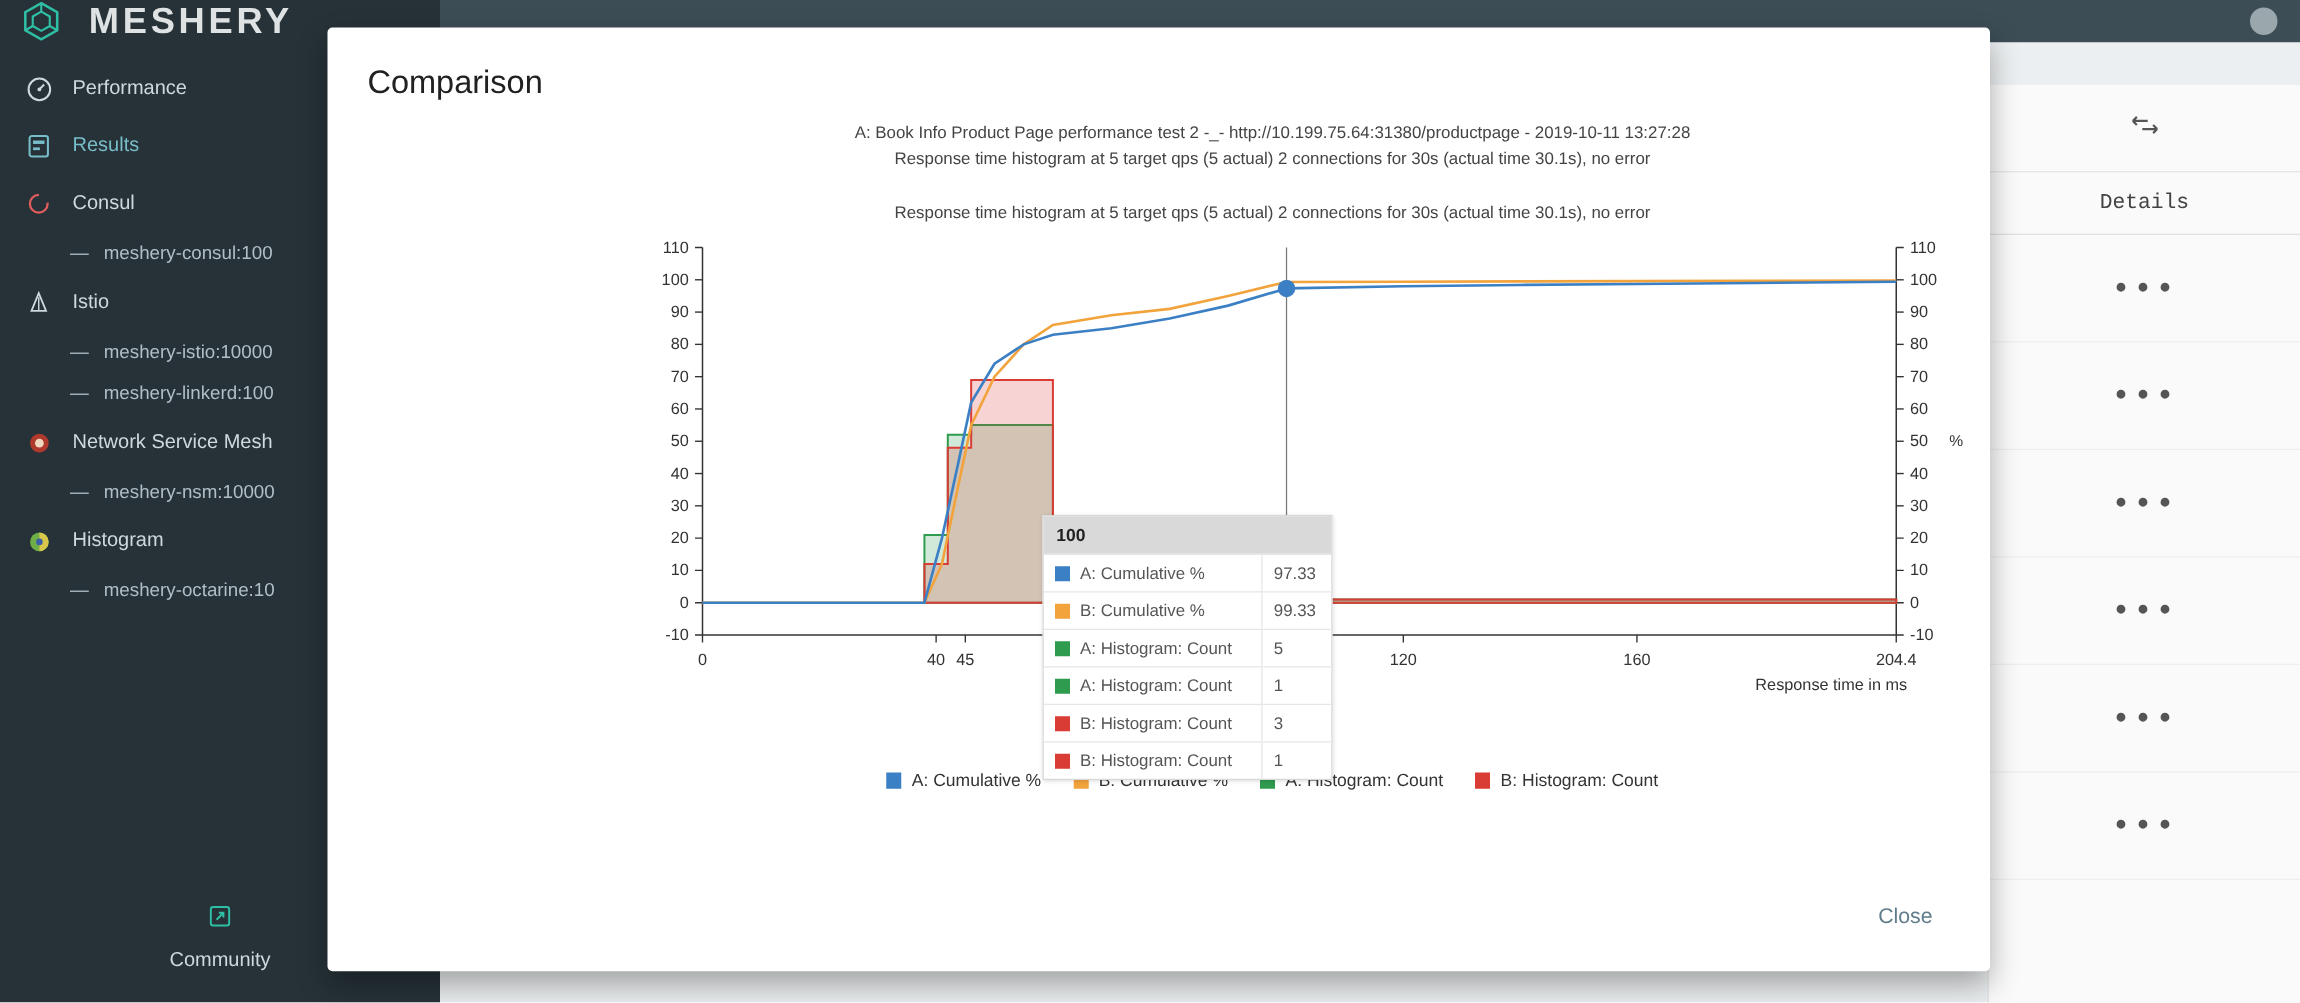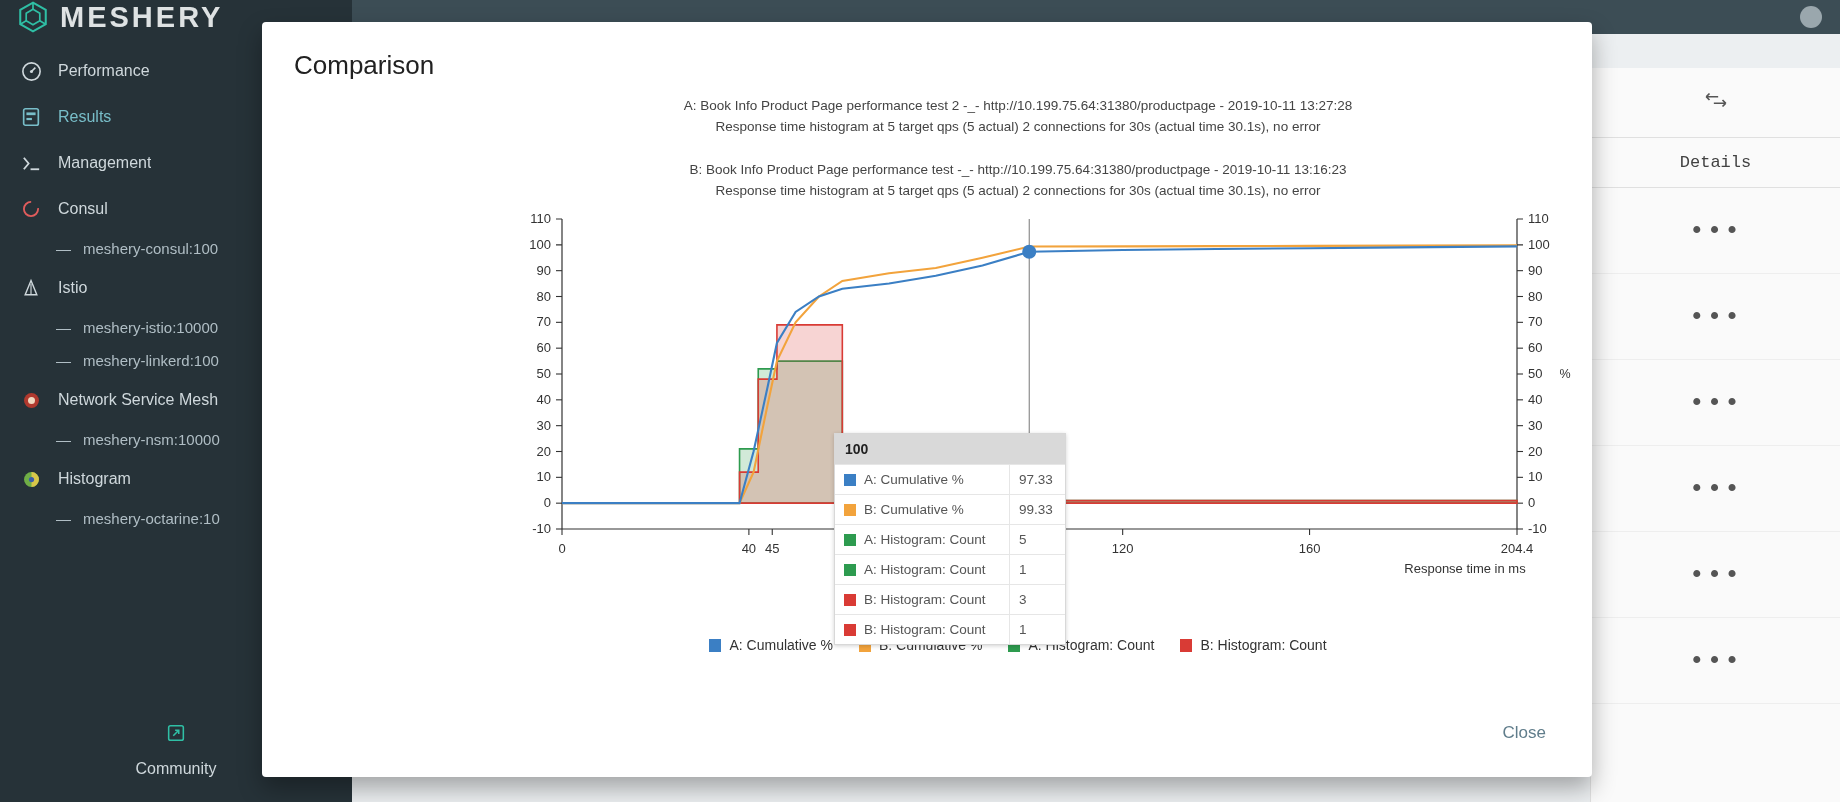--- a/index.html
+++ b/index.html
@@ -18,7 +18,7 @@
     background: #263238; color: #cfd8dc;
   }
   .brand {
-    height: 34px; display: flex; align-items: center; gap: 10px;
+    height: 34px; display: flex; align-items: center; gap: 21px;
     padding: 0 16px; color: #ffffff;
   }
   .brand-logo { width: 34px; height: 34px; position: relative; flex: 0 0 34px; }

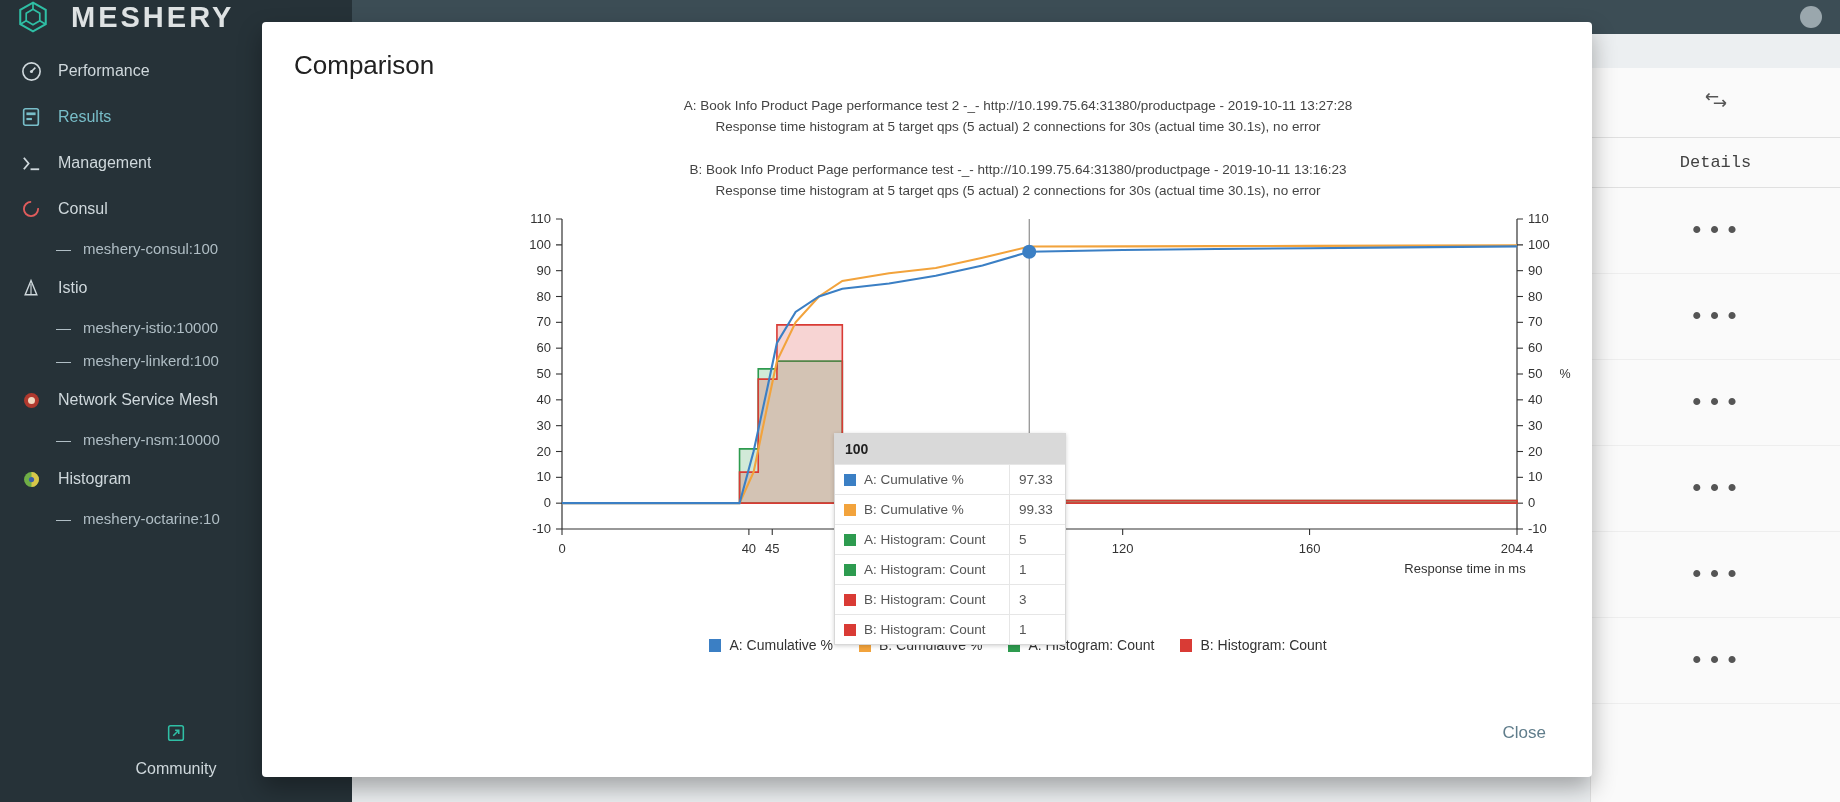--- a/index.html
+++ b/index.html
@@ -206,15 +206,6 @@
             </svg>
         </span>
         <span class="lbl">Results</span>
-      </div>
-      <div class="nav-item">
-        <span class="nav-icon">
-          <svg width="23" height="23" viewBox="0 0 24 24">
-              <path d="M4 6 L9 12 L4 18" fill="none" stroke="#cfd8dc" stroke-width="1.9"></path>
-              <line x1="11" y1="18" x2="20" y2="18" stroke="#cfd8dc" stroke-width="1.9"></line>
-            </svg>
-        </span>
-        <span class="lbl">Management</span>
       </div>
 
       <div class="nav-item">

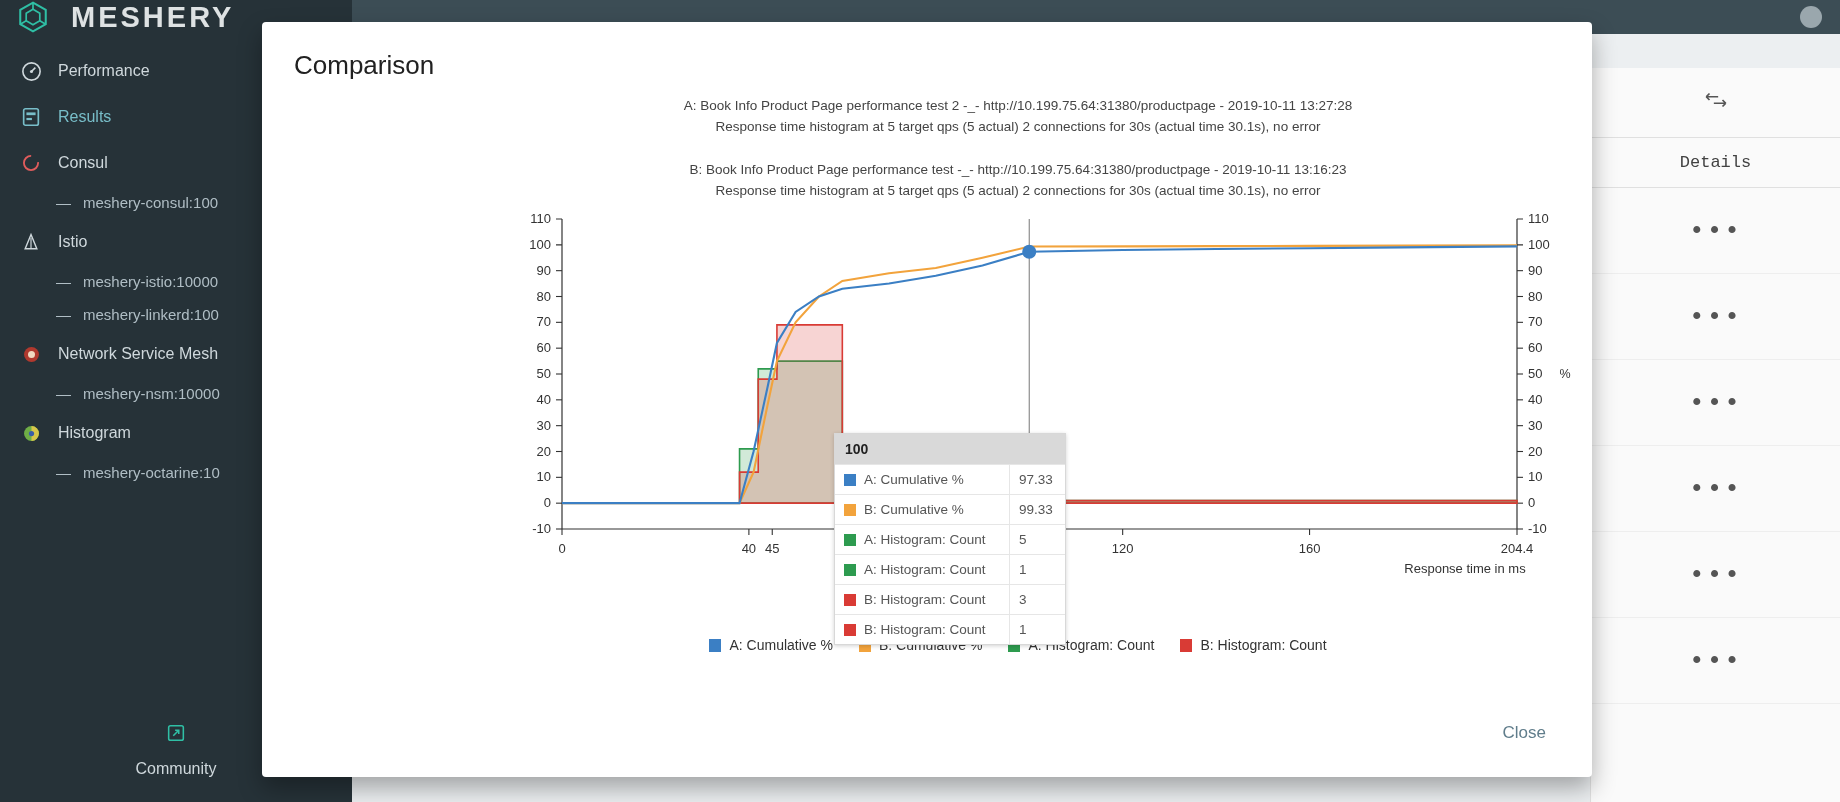--- a/index.html
+++ b/index.html
@@ -292,7 +292,6 @@
         </div>
         <div class="cap-gap"></div>
         <div class="cap-block">
-          <div>B: Book Info Product Page performance test -_- http://10.199.75.64:31380/productpage - 2019-10-11 13:16:23</div>
           <div>Response time histogram at 5 target qps (5 actual) 2 connections for 30s (actual time 30.1s), no error</div>
         </div>
       </div>

